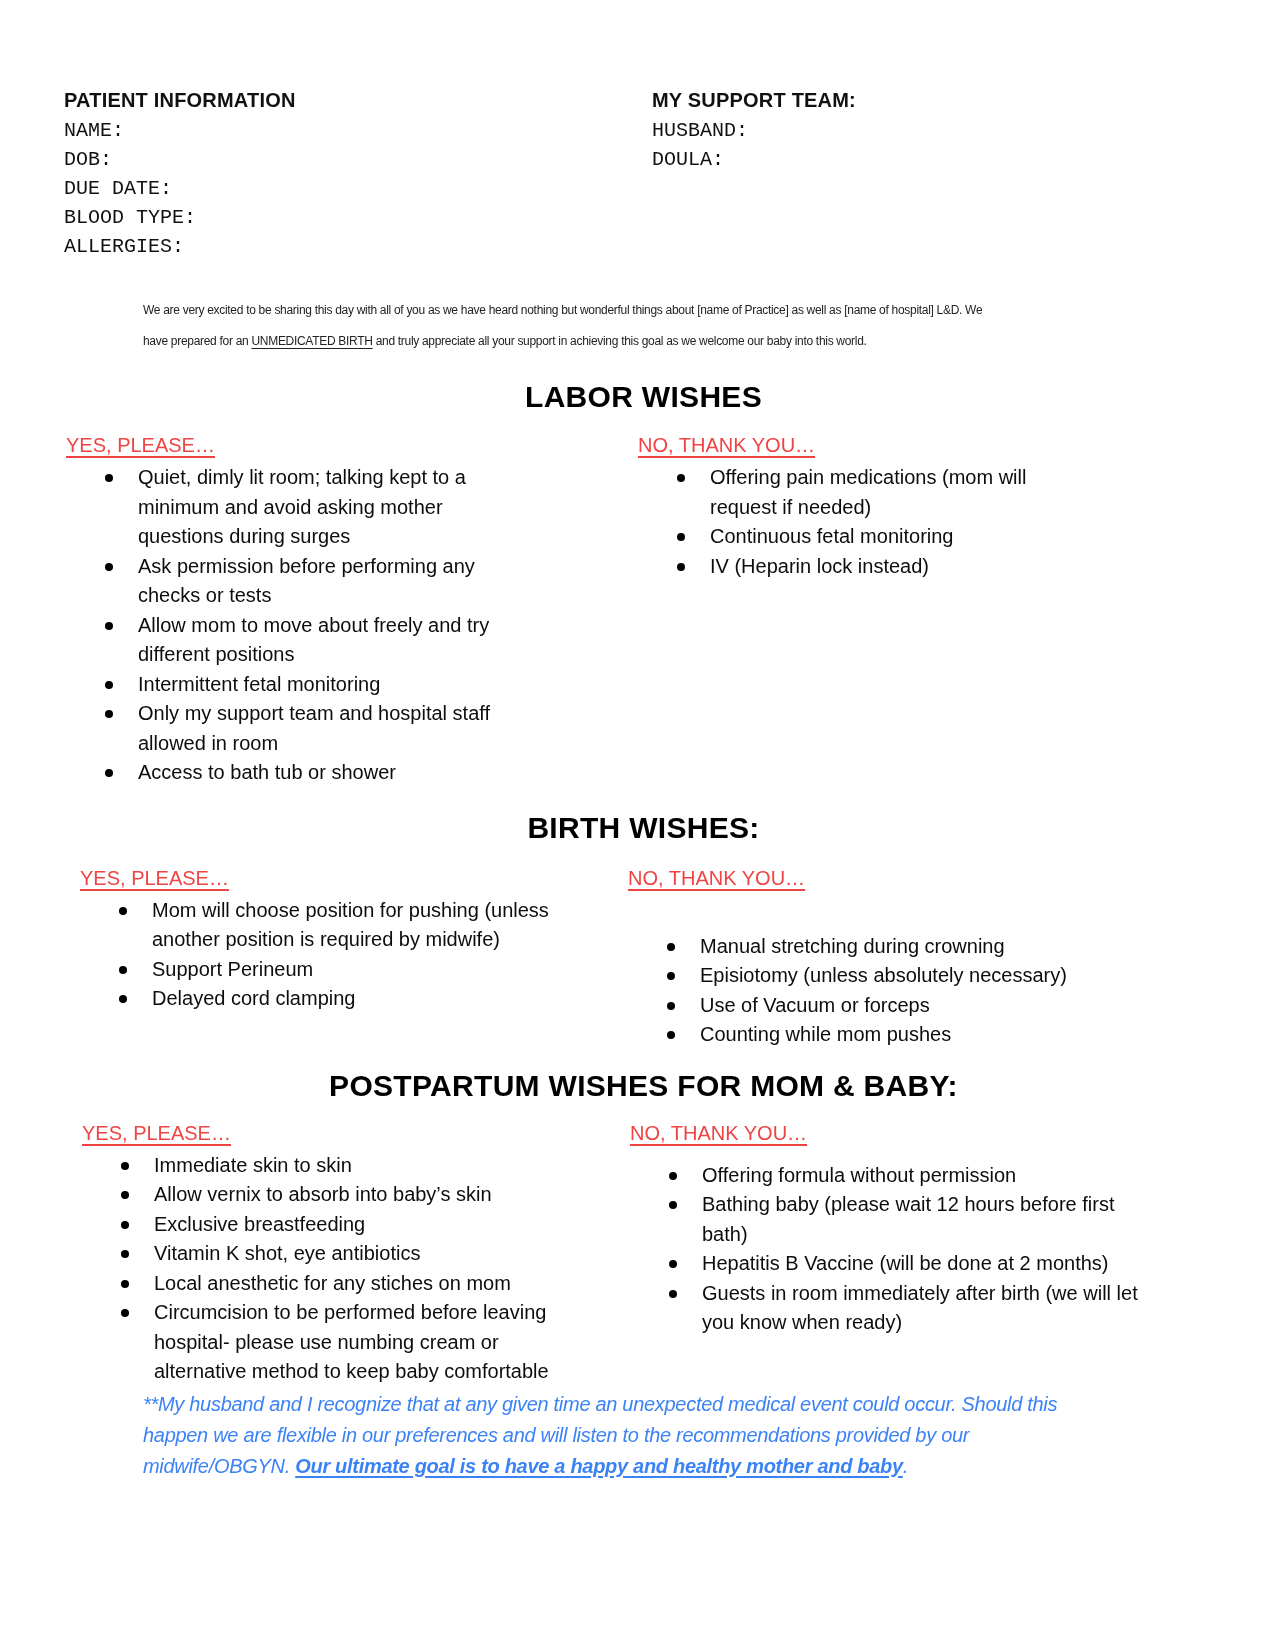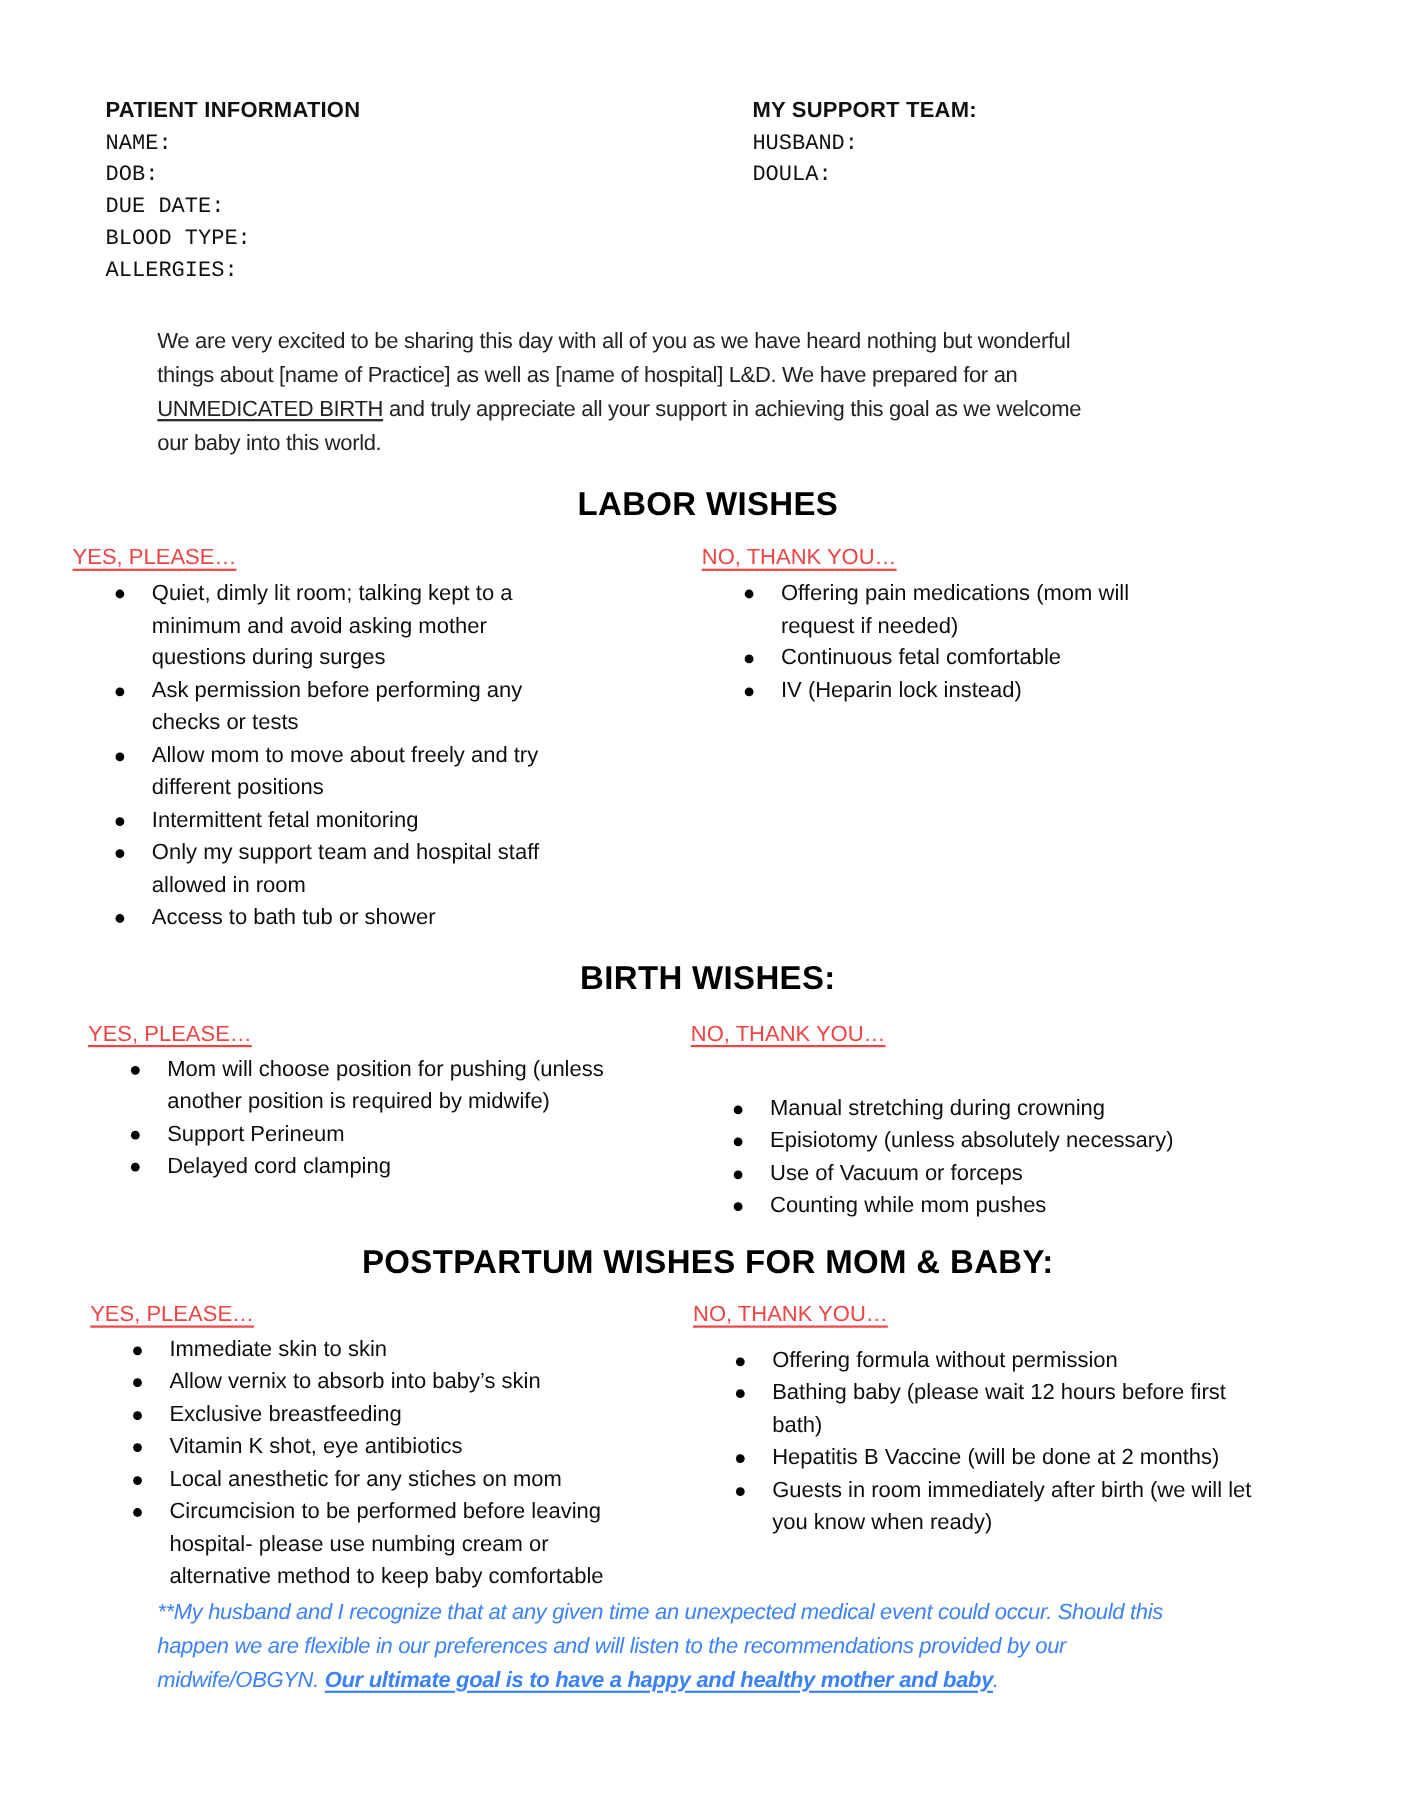--- a/index.html
+++ b/index.html
@@ -11,7 +11,7 @@
   .page { width:1275px; height:1650px; }
 
   
-  .header { display:flex; padding:84px 0 0 96px; }
+  .header { display:flex; padding:84px 0 0 64px; }
   .info-block { font-size:20px; }
   .patient-block { width:588px; }
   .block-title { font-weight:700; font-size:20px; line-height:32px; letter-spacing:0.2px; }

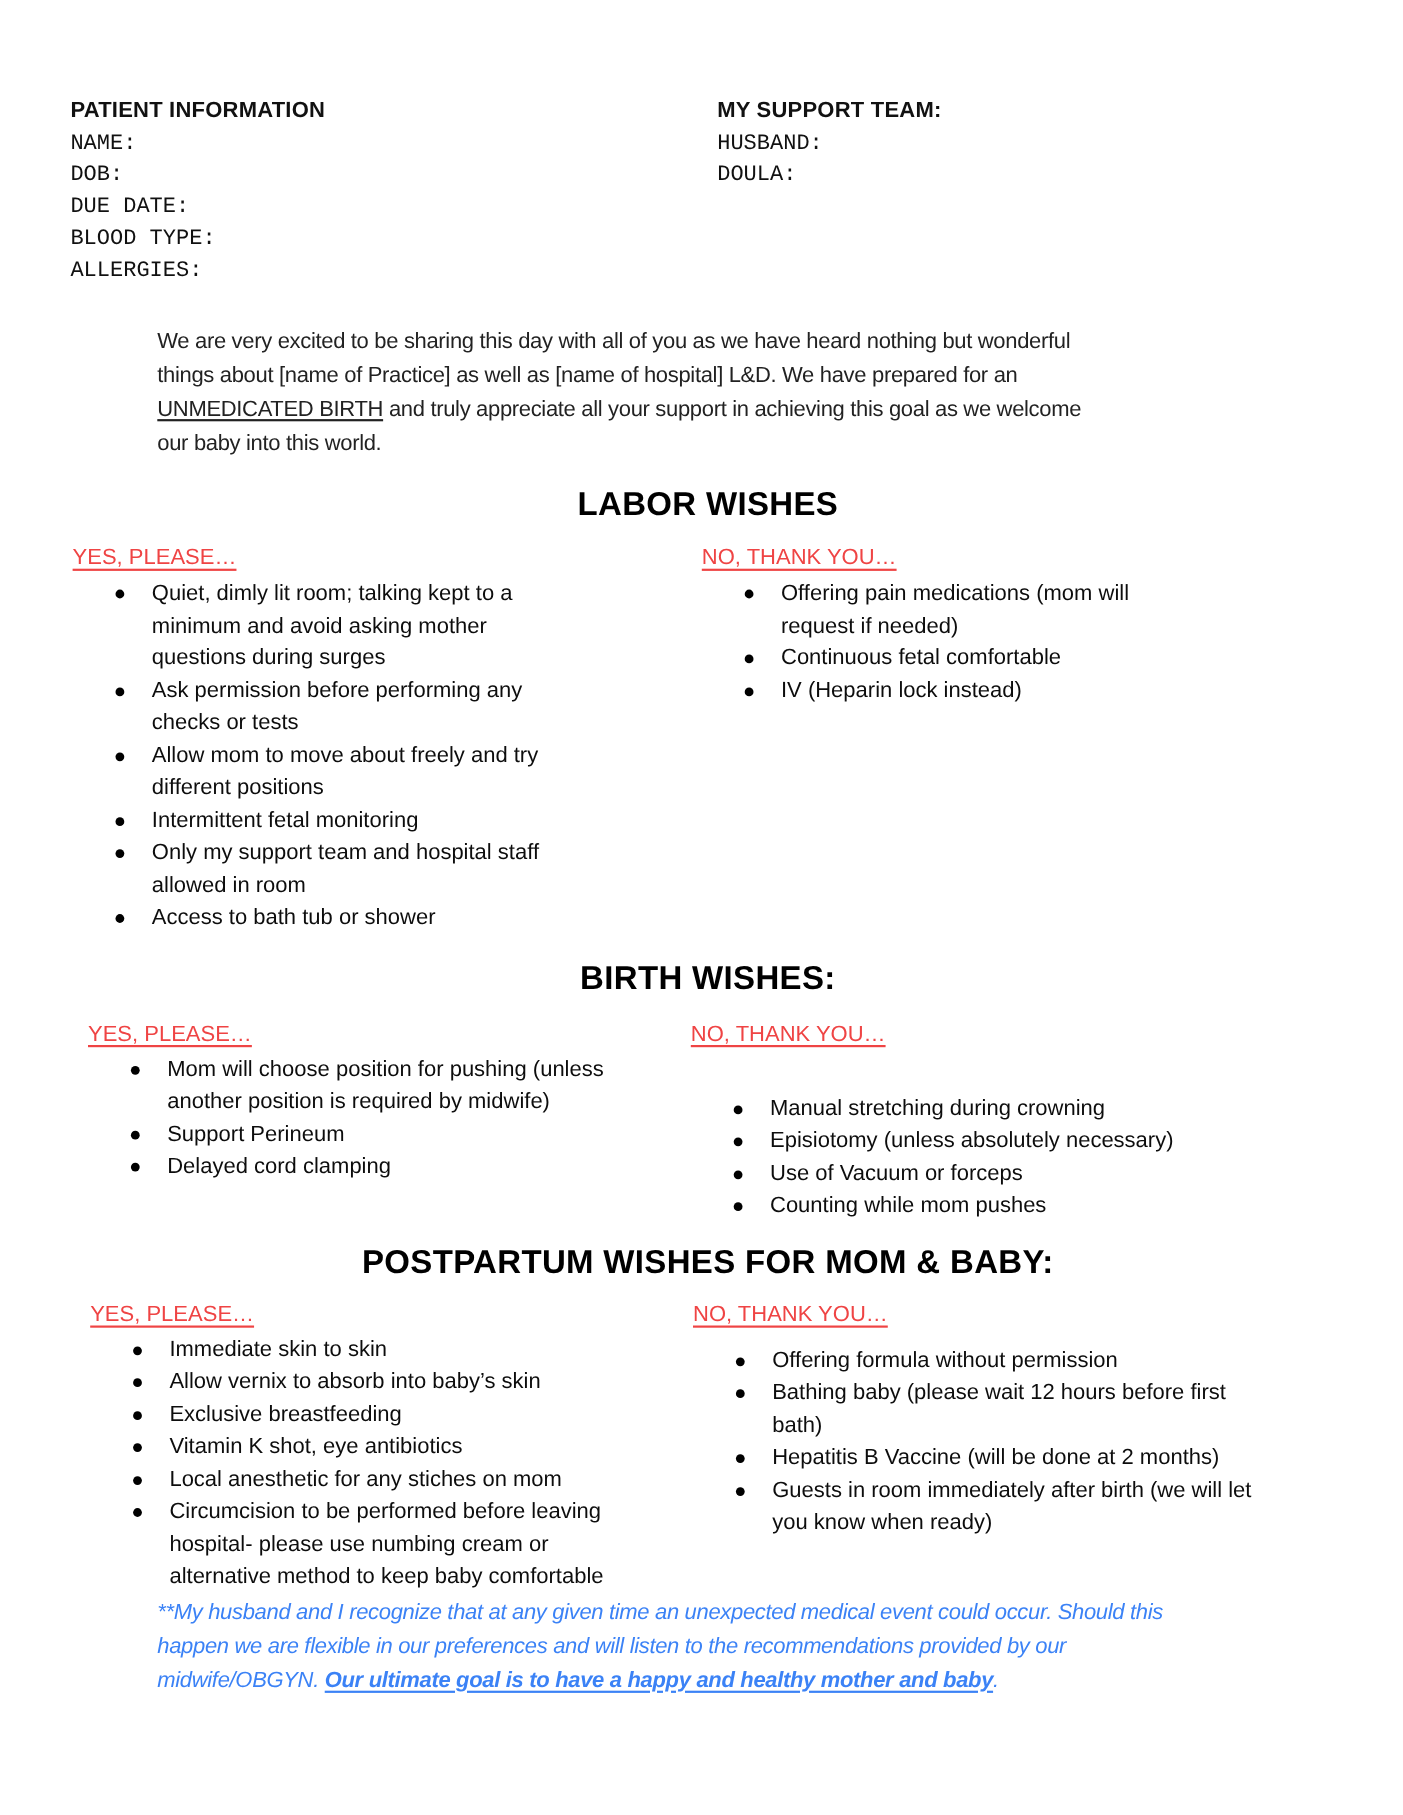--- a/index.html
+++ b/index.html
@@ -21,7 +21,7 @@
   
   .intro {
     margin:34px 0 0 143px; width:860px;
-    font-size:20px; line-height:31px; letter-spacing:-0.3px; color:#222;
+    font-size:12px; line-height:31px; letter-spacing:-0.3px; color:#222;
   }
   .intro .u { text-decoration:underline; text-underline-offset:3px; }
 

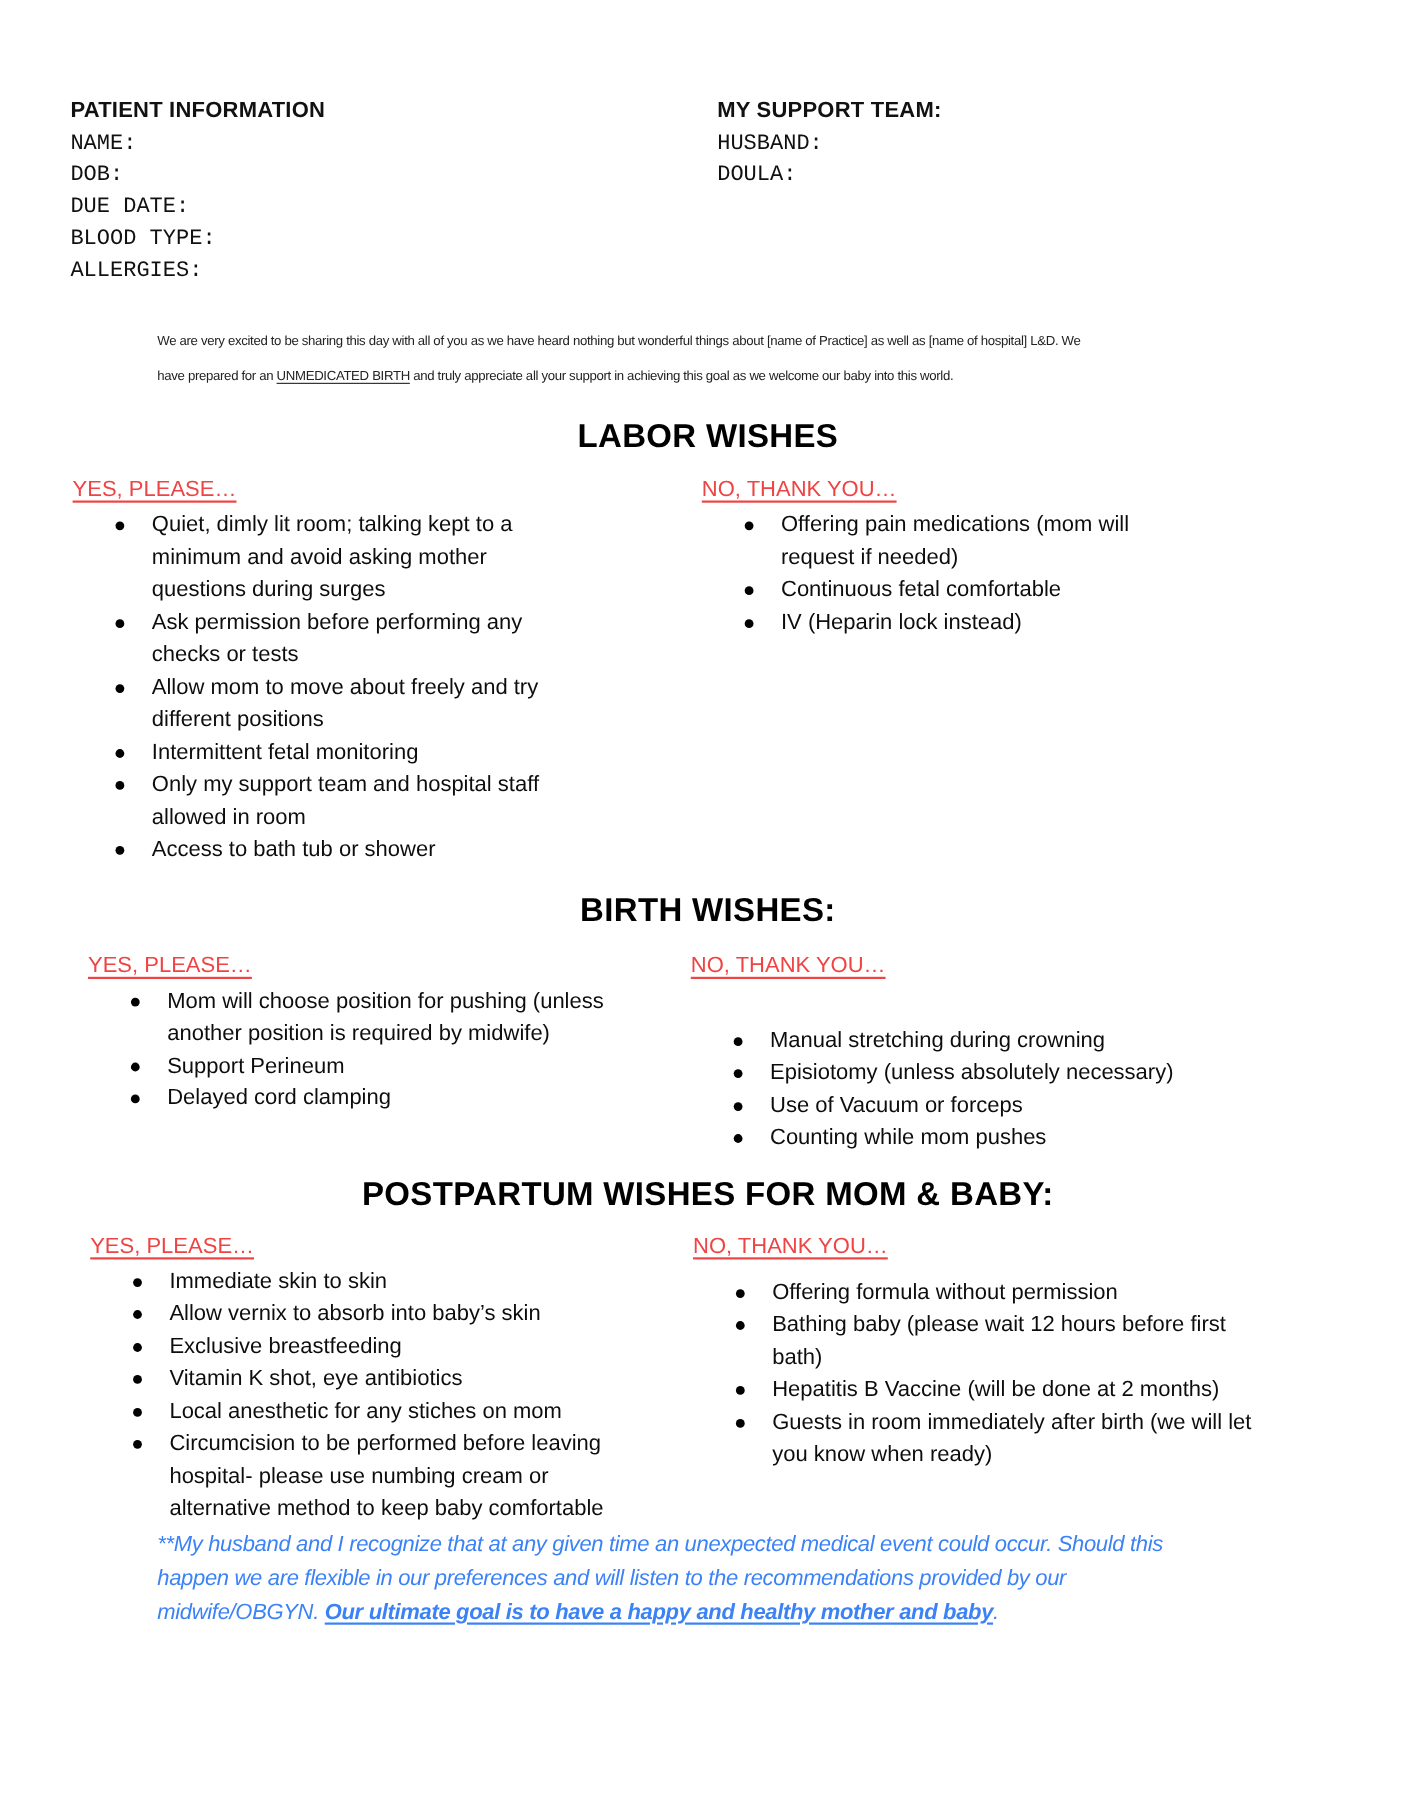--- a/index.html
+++ b/index.html
@@ -125,7 +125,7 @@
         <ul class="wish-list">
 
         <li>Offering pain medications (mom will request if needed)</li>
-            <li>Continuous fetal comfortable</li>
+            <li>Continuous fetal monitoring</li>
             <li>IV (Heparin lock instead)</li>
           </ul>
       </div>

